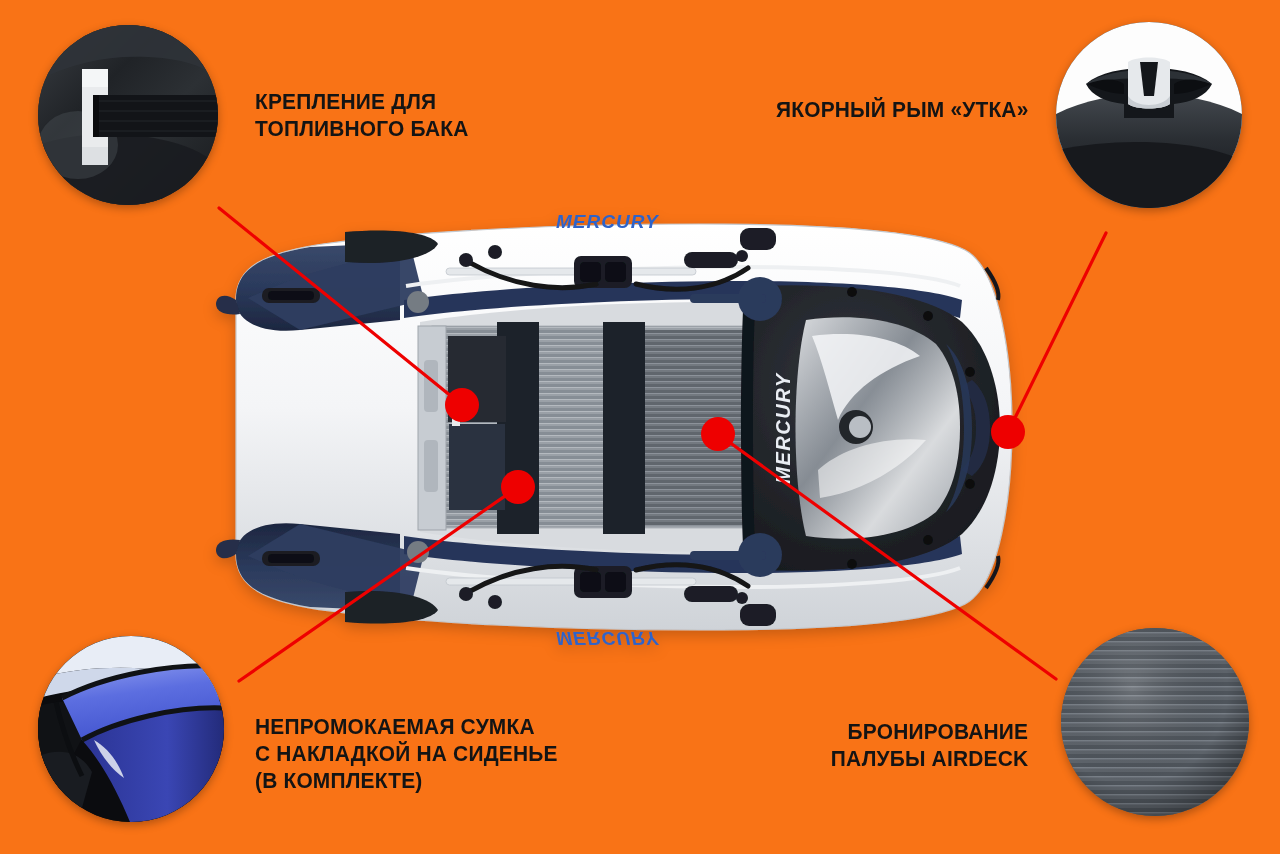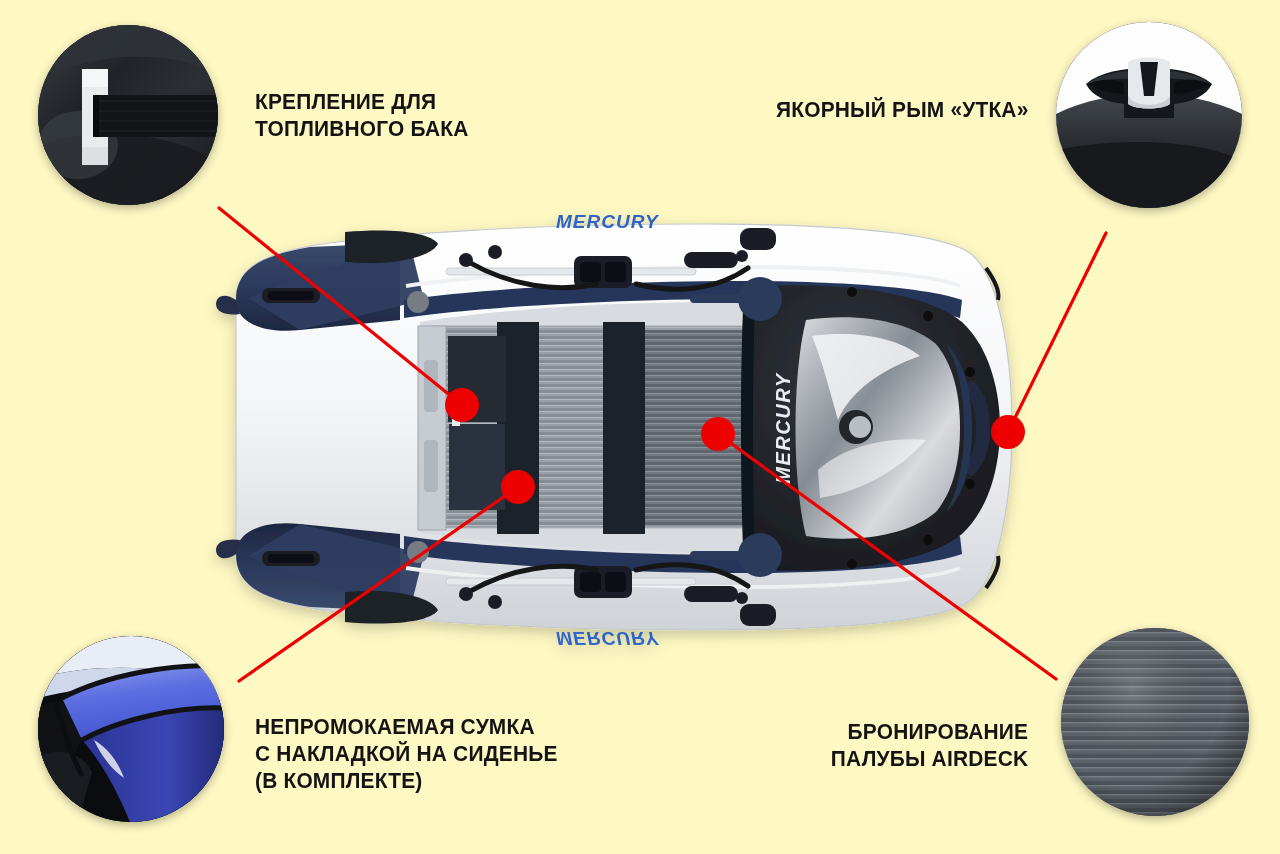--- a/index.html
+++ b/index.html
@@ -11,7 +11,7 @@
     overflow:hidden;
     position:relative;
   }
-  #stage{position:absolute;left:0;top:0;width:1280px;height:854px;background:#fef9c3;}
+  #stage{position:absolute;left:0;top:0;width:1280px;height:854px;background:#f97316;}
 
   
   .svg-layer{position:absolute;left:0;top:0;width:1280px;height:854px;}

